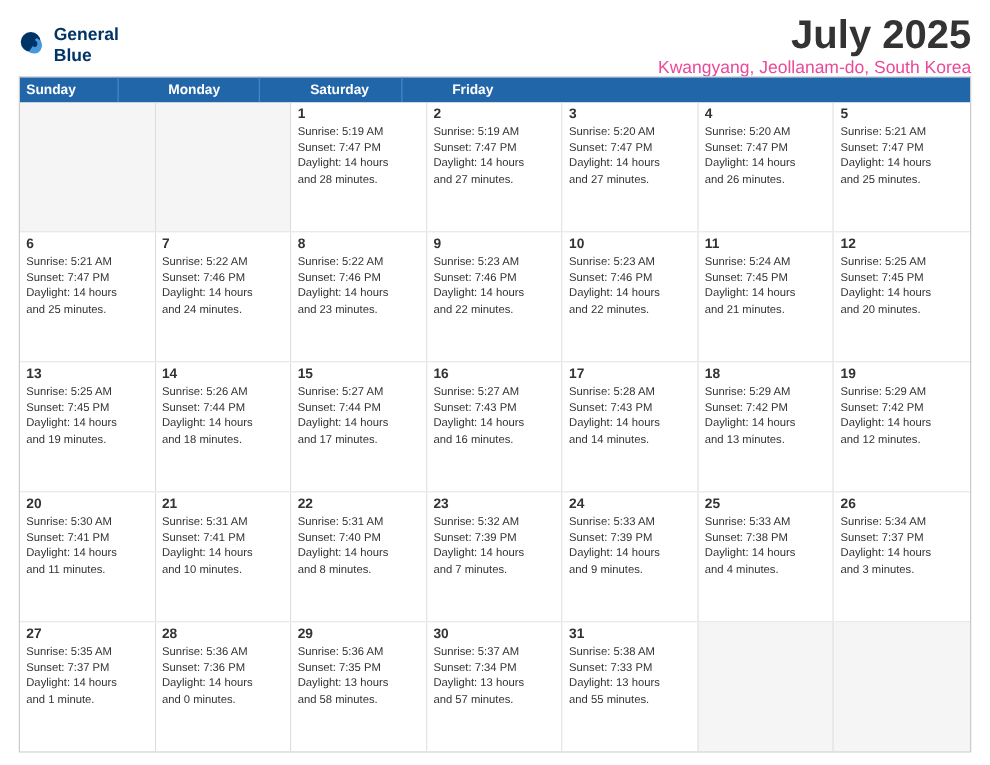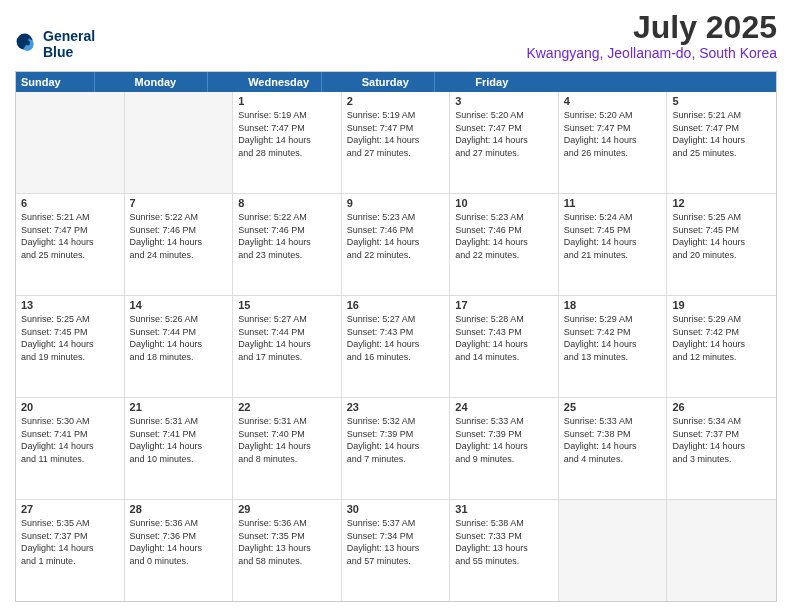--- a/index.html
+++ b/index.html
@@ -20,8 +20,8 @@
     .header {
       display: flex;
       justify-content: space-between;
-      align-items: flex-end;
-      margin-bottom: 10px;
+      align-items: center;
+      margin-bottom: 0;
     }
     .logo {
       display: flex;

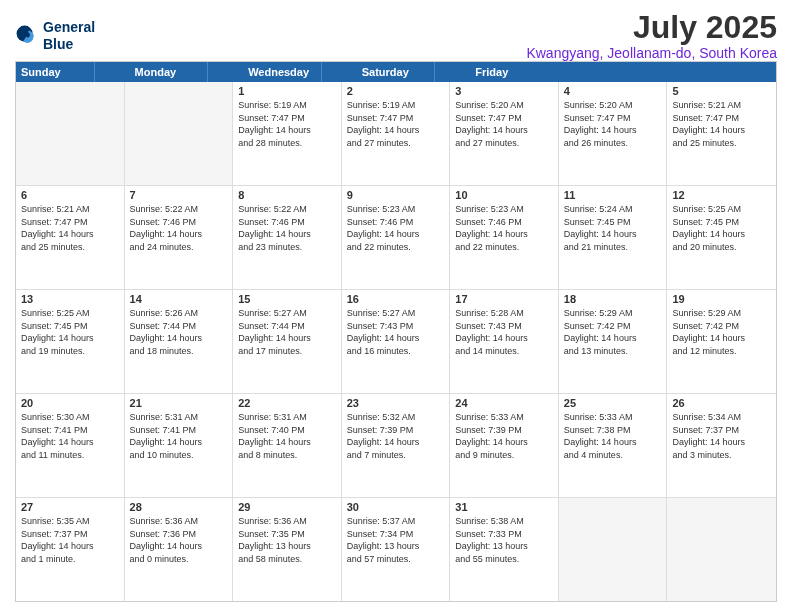--- a/index.html
+++ b/index.html
@@ -49,7 +49,7 @@
     }
     .location-title {
       font-size: 14px;
-      color: #6d28d9;
+      color: #ec4899;
       font-weight: normal;
     }
     .calendar {

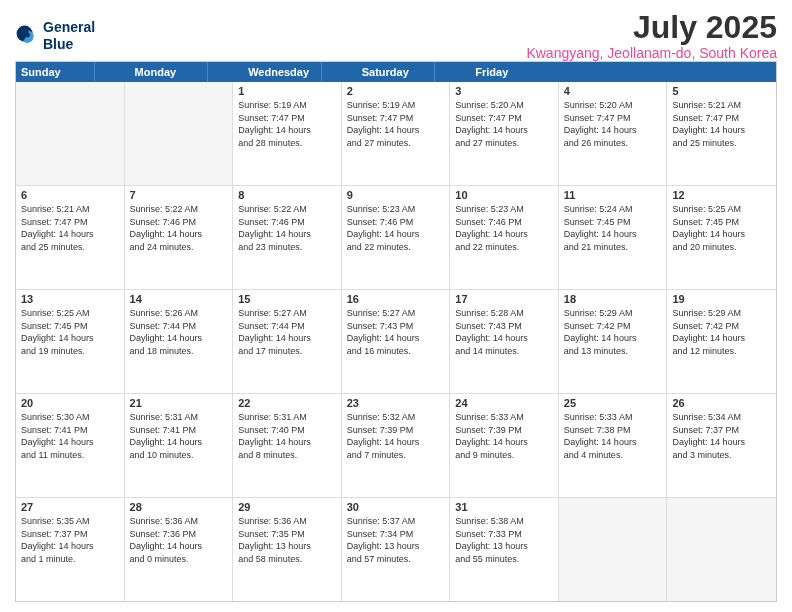--- a/index.html
+++ b/index.html
@@ -141,7 +141,6 @@
     <div class="cal-header">
     <div class="cal-header-cell">Sunday</div>
         <div class="cal-header-cell">Monday</div>
-        <div class="cal-header-cell">Wednesday</div>
         <div class="cal-header-cell">Saturday</div>
         <div class="cal-header-cell">Friday</div>
       </div>

